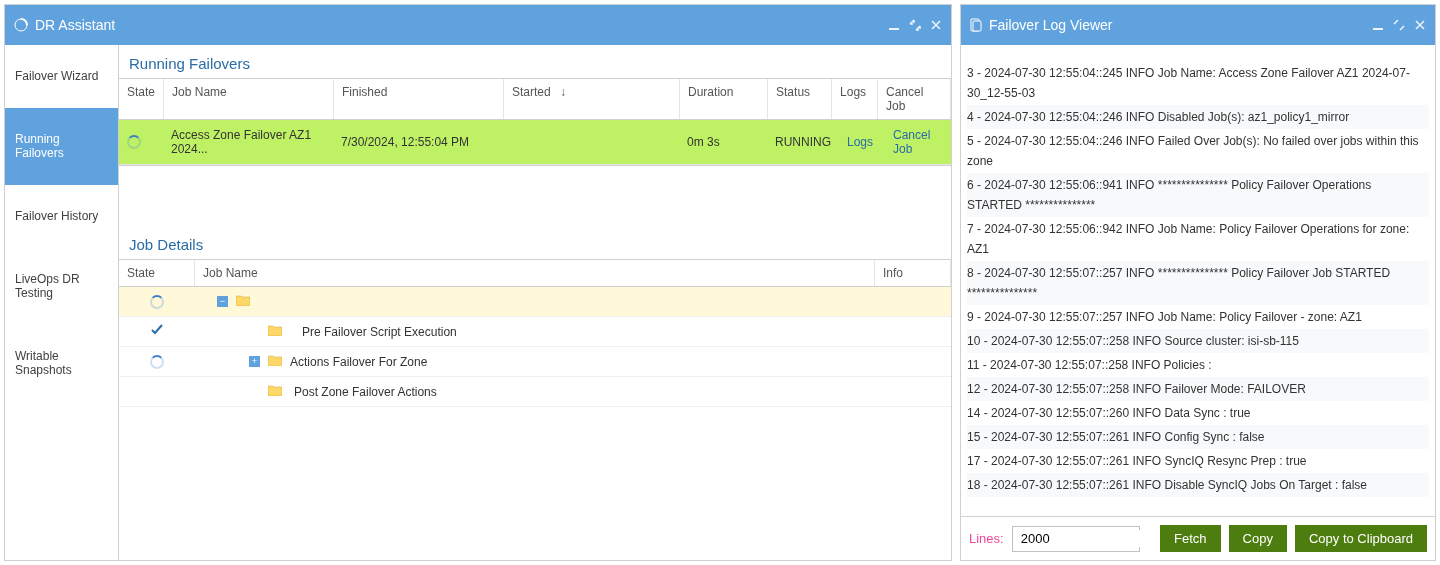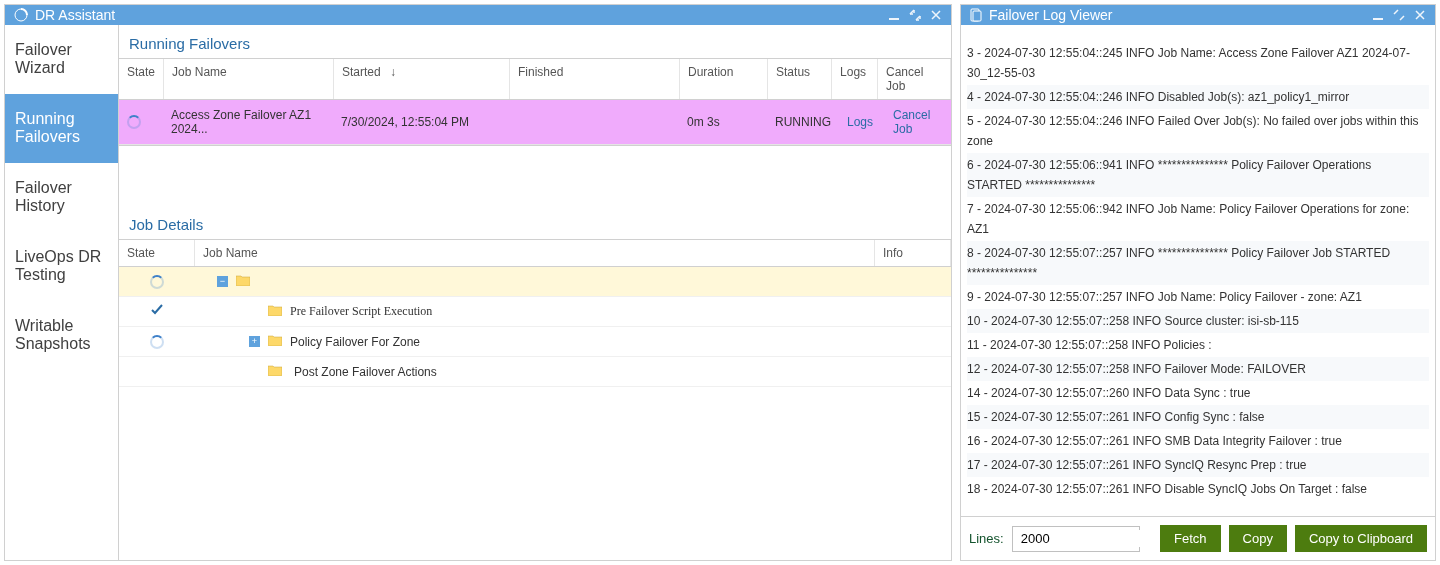--- a/index.html
+++ b/index.html
@@ -10,7 +10,7 @@
 .window{display:flex;flex-direction:column;border:1px solid #d0d0d0;background:#fff}
 .win-left{flex:0 0 948px}
 .win-right{flex:1}
-.title-bar{height:20px;background:#5fa2dd;color:#fff;display:flex;align-items:center;padding:4px 8px;font-size:14px;gap:6px}
+.title-bar{height:40px;background:#5fa2dd;color:#fff;display:flex;align-items:center;padding:4px 8px;font-size:14px;gap:6px}
 .title-bar .title-icon svg{display:block}
 .title-bar .title-text{flex:1;font-weight:400}
 .title-bar .win-btn{width:15px;height:18px;display:flex;align-items:center;justify-content:center;cursor:pointer;opacity:.9}

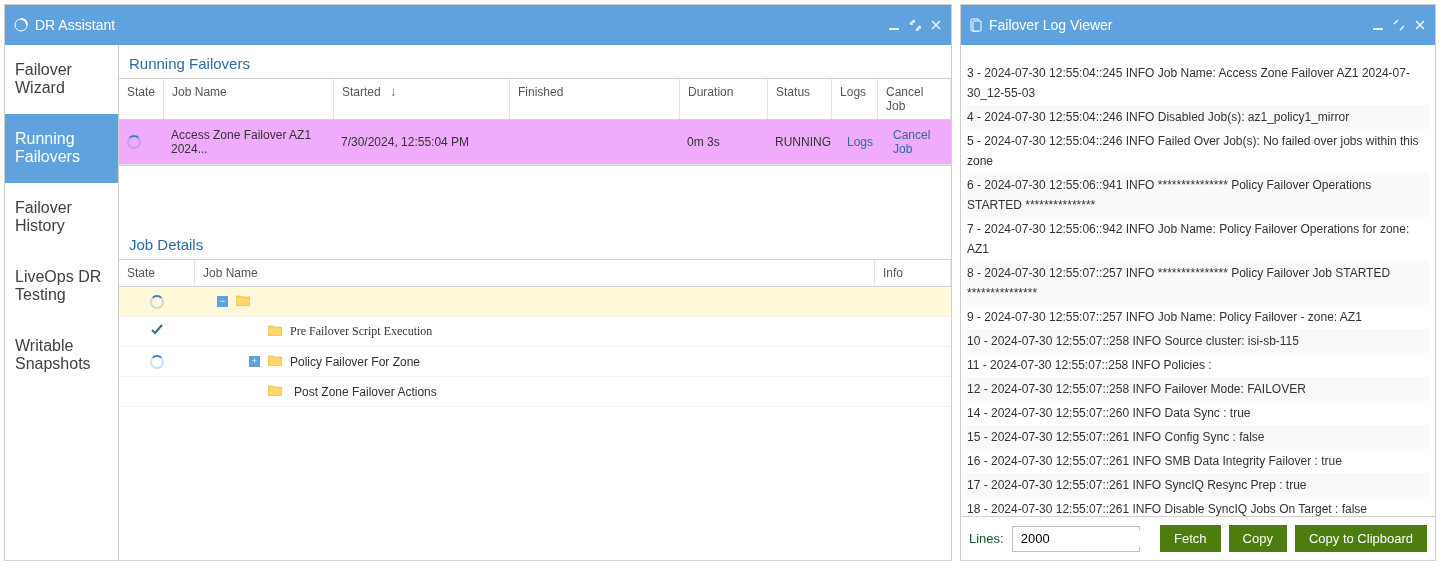--- a/index.html
+++ b/index.html
@@ -19,7 +19,7 @@
 
 .dr-body{flex:1;display:flex;overflow:hidden}
 .sidebar{width:114px;background:#fff;border-right:1px solid #d0d0d0;display:flex;flex-direction:column}
-.side-item{padding:16px 10px;font-size:16px;color:#404040;cursor:pointer;border-bottom:1px solid transparent}
+.side-item{padding:24px 10px;font-size:12px;color:#404040;cursor:pointer;border-bottom:1px solid transparent}
 .side-item.active{background:#5fa2dd;color:#fff}
 .main{flex:1;display:flex;flex-direction:column;overflow:hidden}
 .section-title{color:#2a6ca5;font-size:15px;padding:10px 10px 6px}

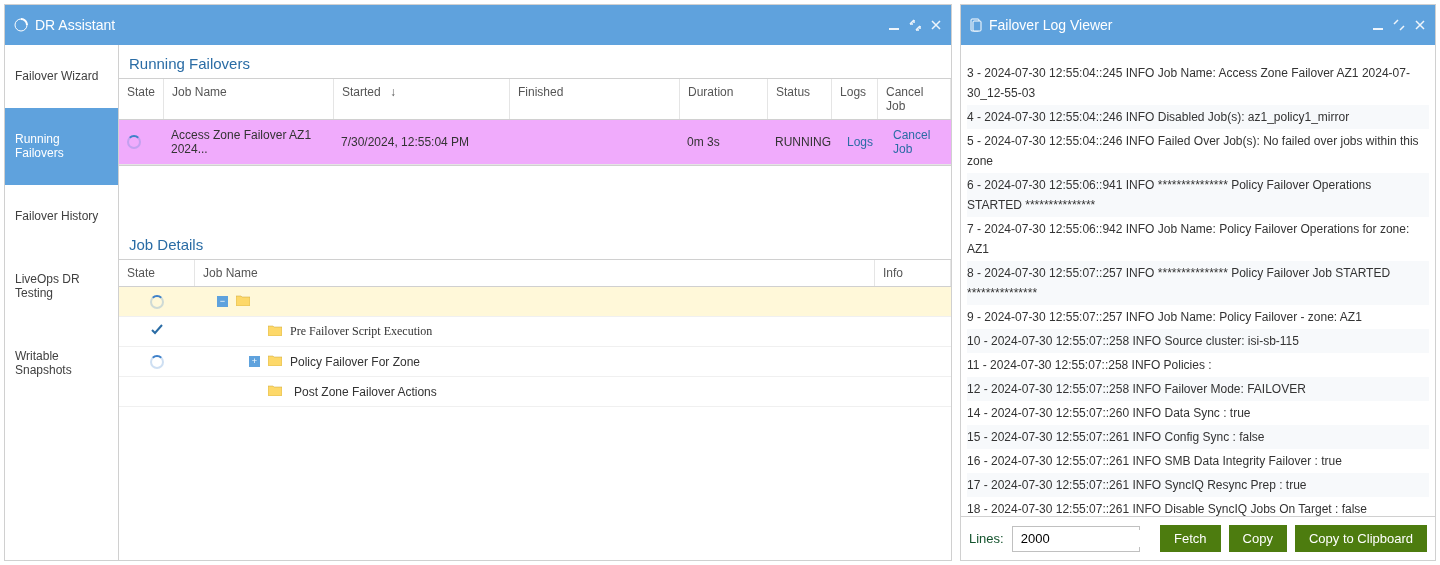--- a/index.html
+++ b/index.html
@@ -124,11 +124,11 @@
           <div class="grid-header">
             <div class="col rc-state">State</div>
             <div class="col rc-job">Job Name</div>
+            <div class="col rc-finished">Finished</div>
             <div class="col rc-started">
               <span>Started</span>
               <span style="margin-left:6px">↓</span>
             </div>
-            <div class="col rc-finished">Finished</div>
             <div class="col rc-duration">Duration</div>
             <div class="col rc-status">Status</div>
             <div class="col rc-logs">Logs</div>

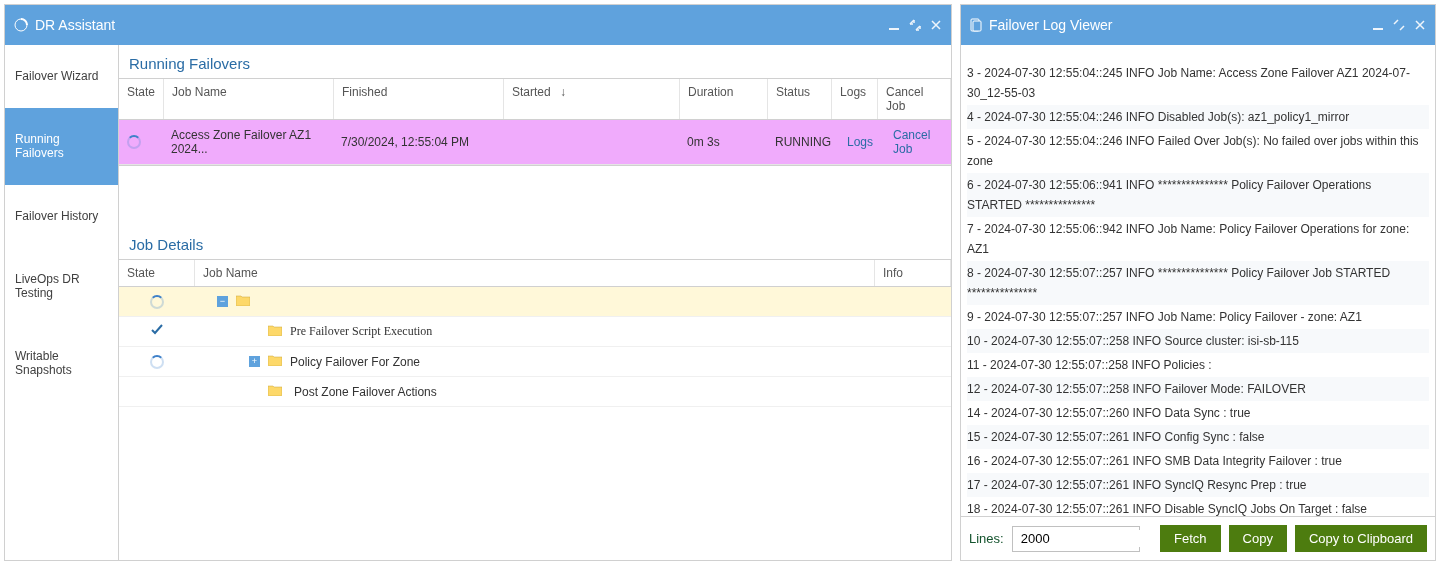--- a/index.html
+++ b/index.html
@@ -27,7 +27,7 @@
 .grid{border:1px solid #d0d0d0;border-left:none;border-right:none}
 .grid-header{display:flex;background:#fff;border-bottom:1px solid #d0d0d0}
 .grid-header .col{padding:6px 8px;font-size:12px;color:#555;border-right:1px solid #e5e5e5}
-.grid-row{display:flex;align-items:center;background:#f0abfc;border-bottom:1px solid #e5e5e5;padding:4px 0}
+.grid-row{display:flex;align-items:center;background:#bef264;border-bottom:1px solid #e5e5e5;padding:4px 0}
 .grid-row .cell{padding:4px 8px;font-size:12px;color:#333}
 .link{color:#2a6ca5;cursor:pointer}
 

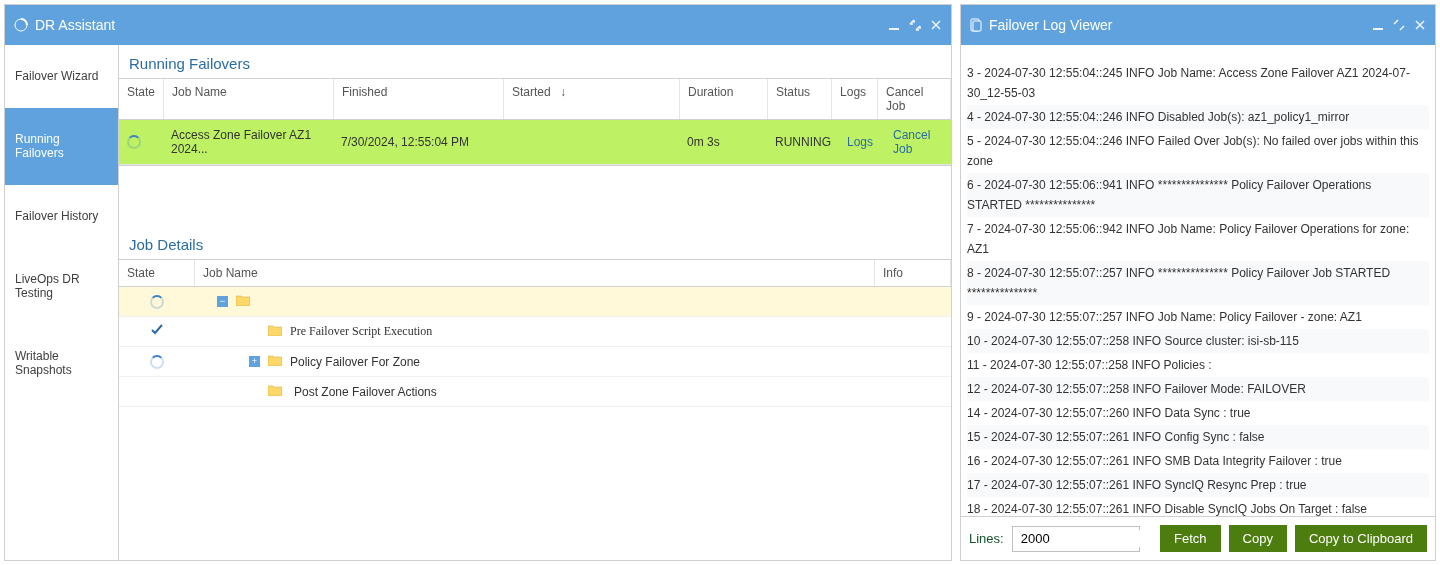--- a/index.html
+++ b/index.html
@@ -183,7 +183,7 @@
                   <span style="margin-left: 4px;"><svg class="folder-icon" viewBox="0 0 14 12">
                       <path d="M0 2h5l1 1h8v8a1 1 0 0 1-1 1H1a1 1 0 0 1-1-1z" fill="#fdd869" stroke="#caa43a" stroke-width="0.5"></path>
                     </svg></span>
-                  <span style="margin-left: 4px; font-family: Liberation Serif, serif;">Pre Failover Script Execution</span>
+                  <span style="margin-left: 16px;">Pre Failover Script Execution</span>
                 </div>
                 <div class="info-cell cell"></div>
               </div>

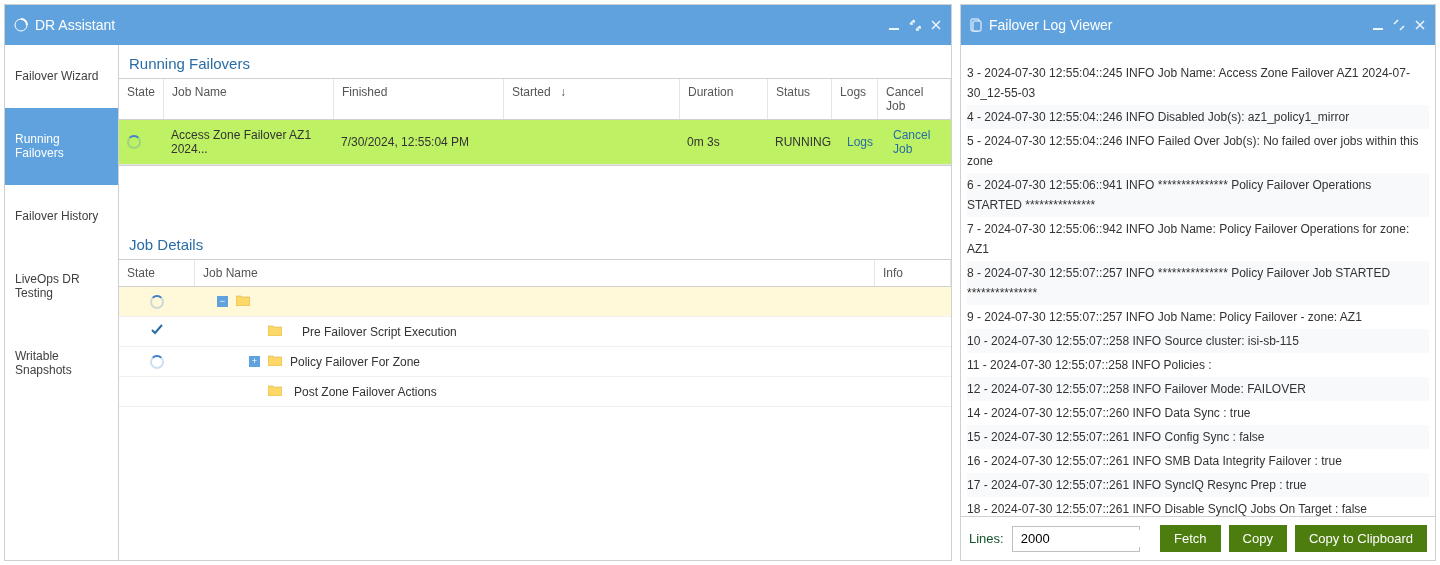--- a/index.html
+++ b/index.html
@@ -197,7 +197,7 @@
                   <span style="margin-left: 4px;"><svg class="folder-icon" viewBox="0 0 14 12">
                       <path d="M0 2h5l1 1h8v8a1 1 0 0 1-1 1H1a1 1 0 0 1-1-1z" fill="#fdd869" stroke="#caa43a" stroke-width="0.5"></path>
                     </svg></span>
-                  <span style="margin-left: 4px;">Policy Failover For Zone</span>
+                  <span style="margin-left: 4px;">Actions Failover For Zone</span>
                 </div>
                 <div class="info-cell cell"></div>
               </div>

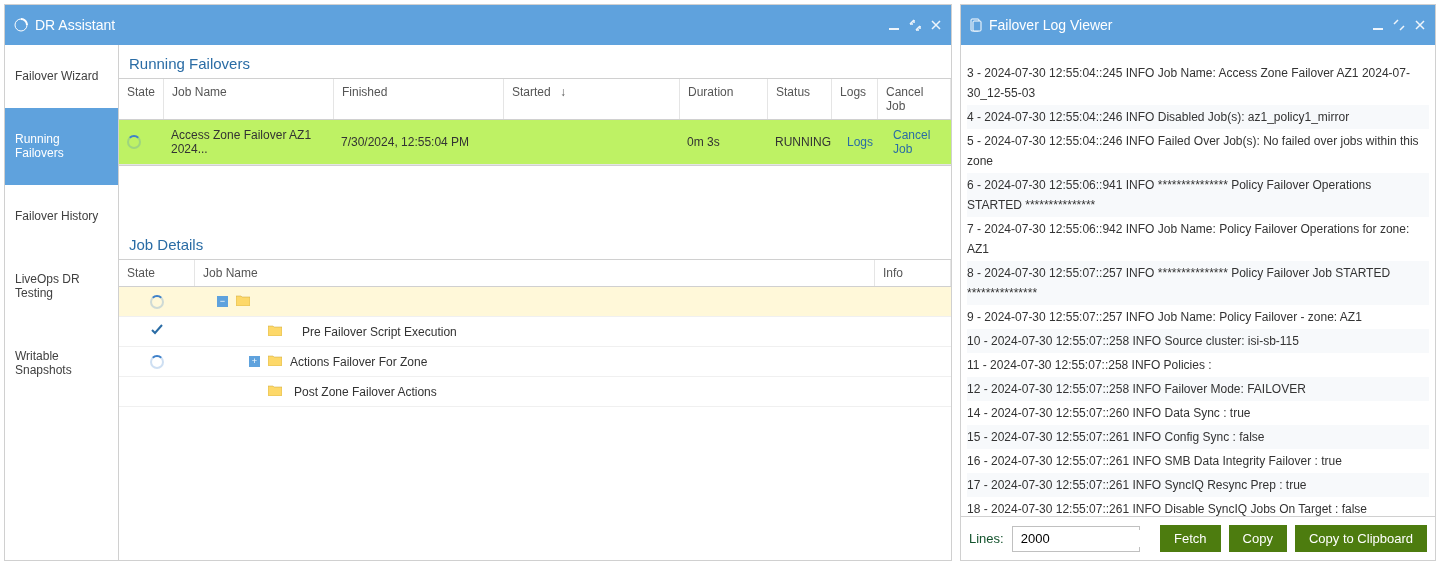--- a/index.html
+++ b/index.html
@@ -258,7 +258,6 @@
           <div class="log-line">12 - 2024-07-30 12:55:07::258 INFO Failover Mode: FAILOVER</div>
           <div class="log-line">14 - 2024-07-30 12:55:07::260 INFO Data Sync : true</div>
           <div class="log-line">15 - 2024-07-30 12:55:07::261 INFO Config Sync : false</div>
-          <div class="log-line">16 - 2024-07-30 12:55:07::261 INFO SMB Data Integrity Failover : true</div>
           <div class="log-line">17 - 2024-07-30 12:55:07::261 INFO SyncIQ Resync Prep : true</div>
           <div class="log-line">18 - 2024-07-30 12:55:07::261 INFO Disable SyncIQ Jobs On Target : false</div>
         </div>

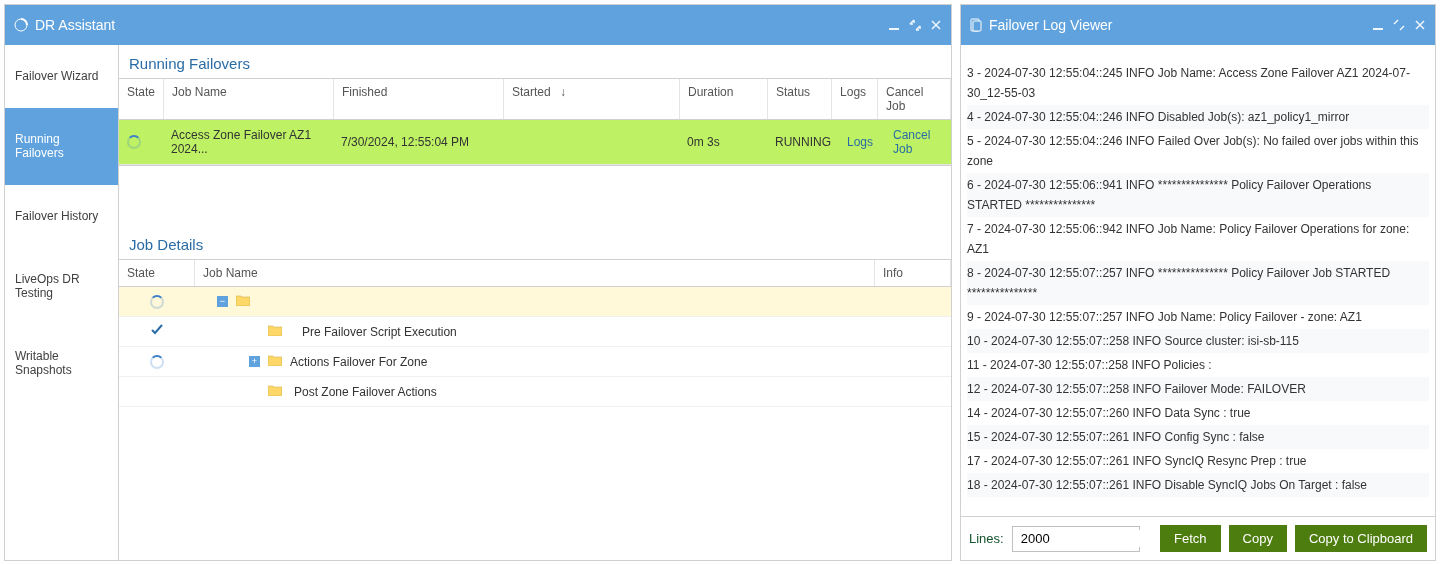--- a/index.html
+++ b/index.html
@@ -66,7 +66,7 @@
 .log-line:nth-child(odd){background:#fff}
 .log-line:nth-child(even){background:#f7f9fb}
 .log-foot{border-top:1px solid #d0d0d0;padding:8px;display:flex;align-items:center;gap:8px}
-.lines-label{color:#14532d}
+.lines-label{color:#ec4899}
 .num-input{border:1px solid #c0c0c0;height:26px;width:128px;padding:2px 6px;font-size:13px;display:flex;align-items:center}
 .num-input input{border:none;outline:none;flex:1;font-size:13px}
 .spin-btns{display:flex;flex-direction:column}

